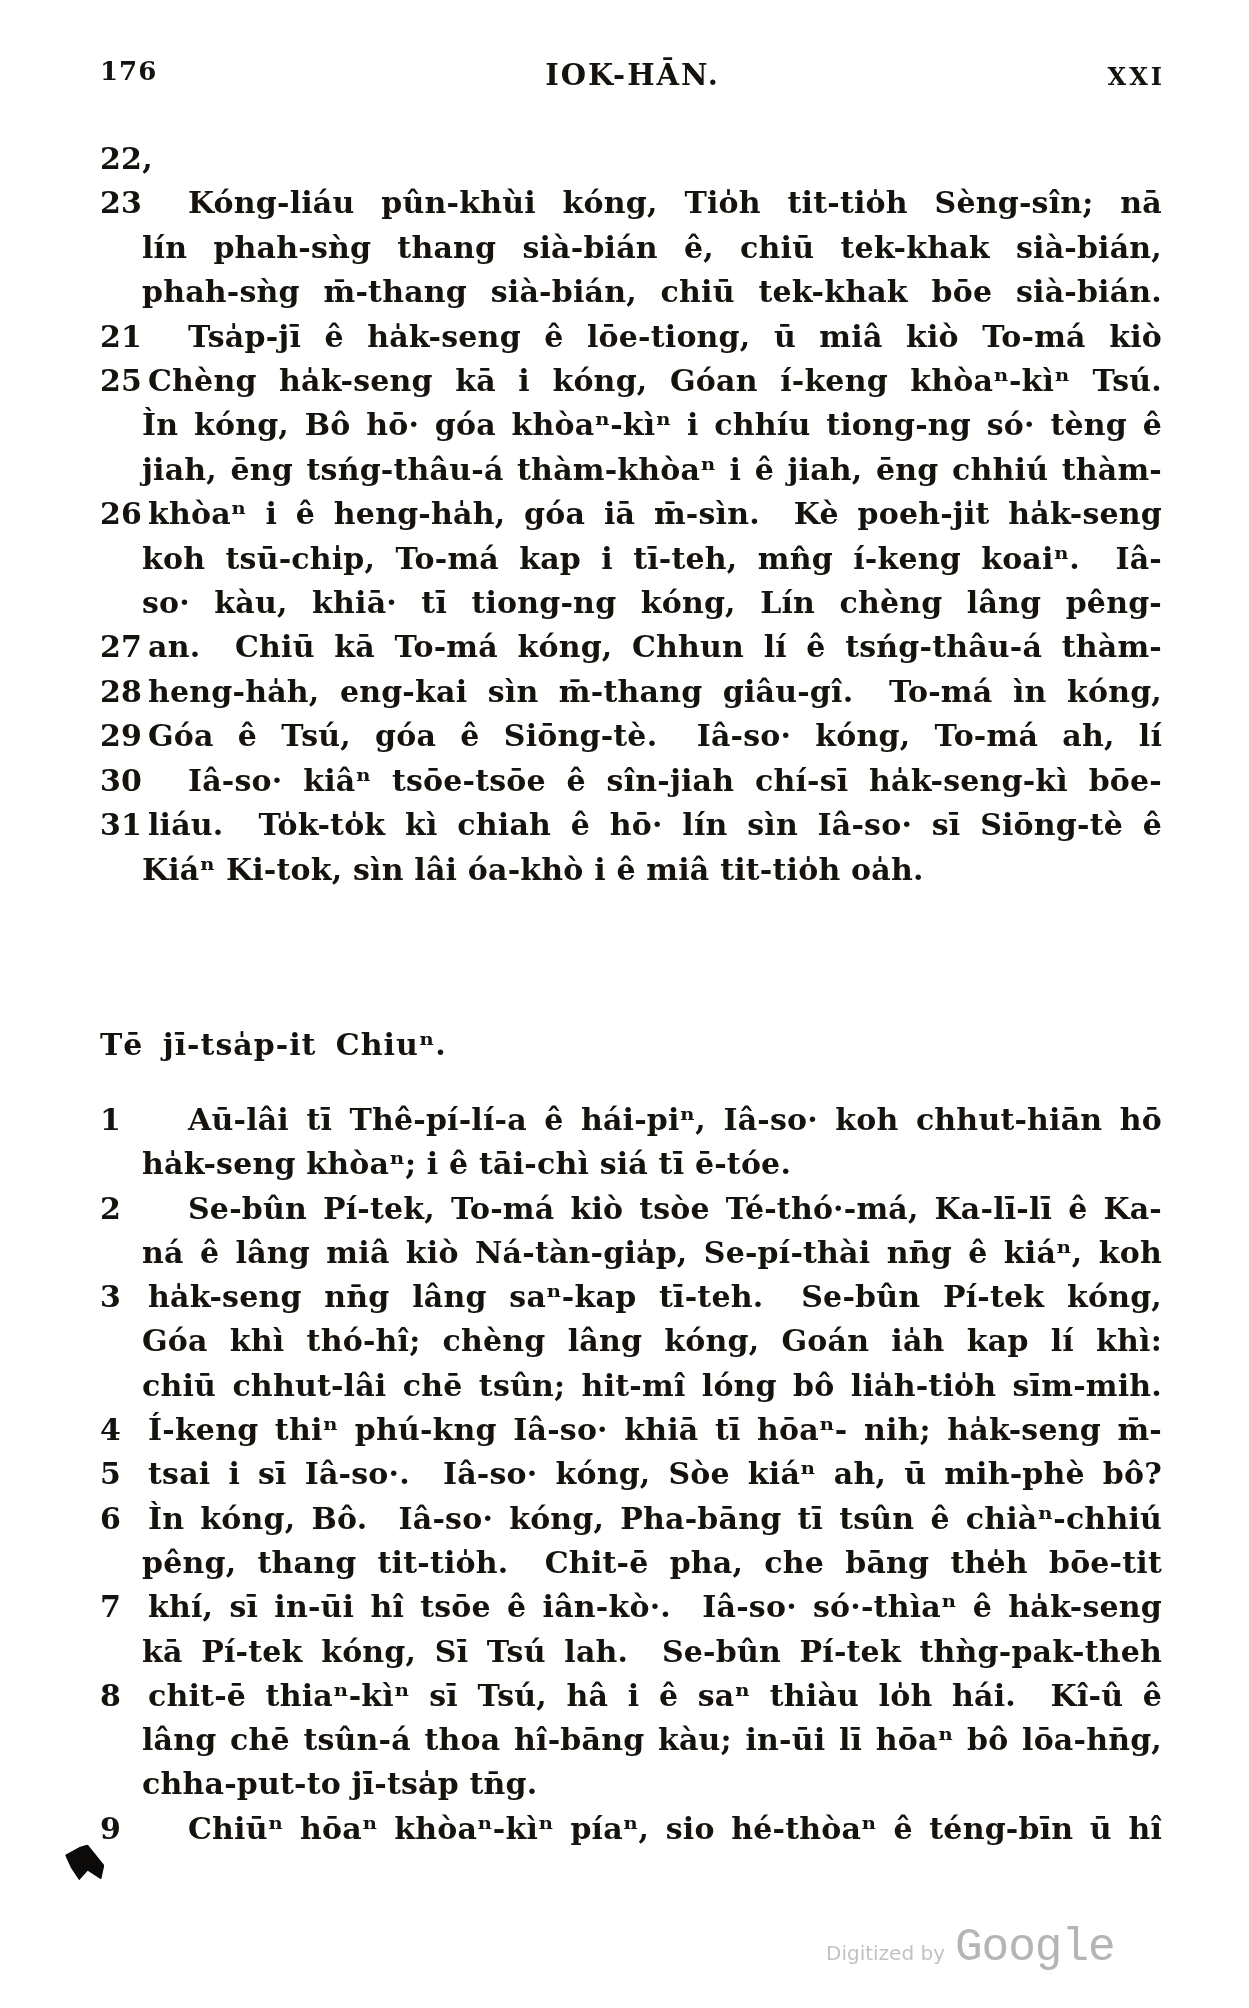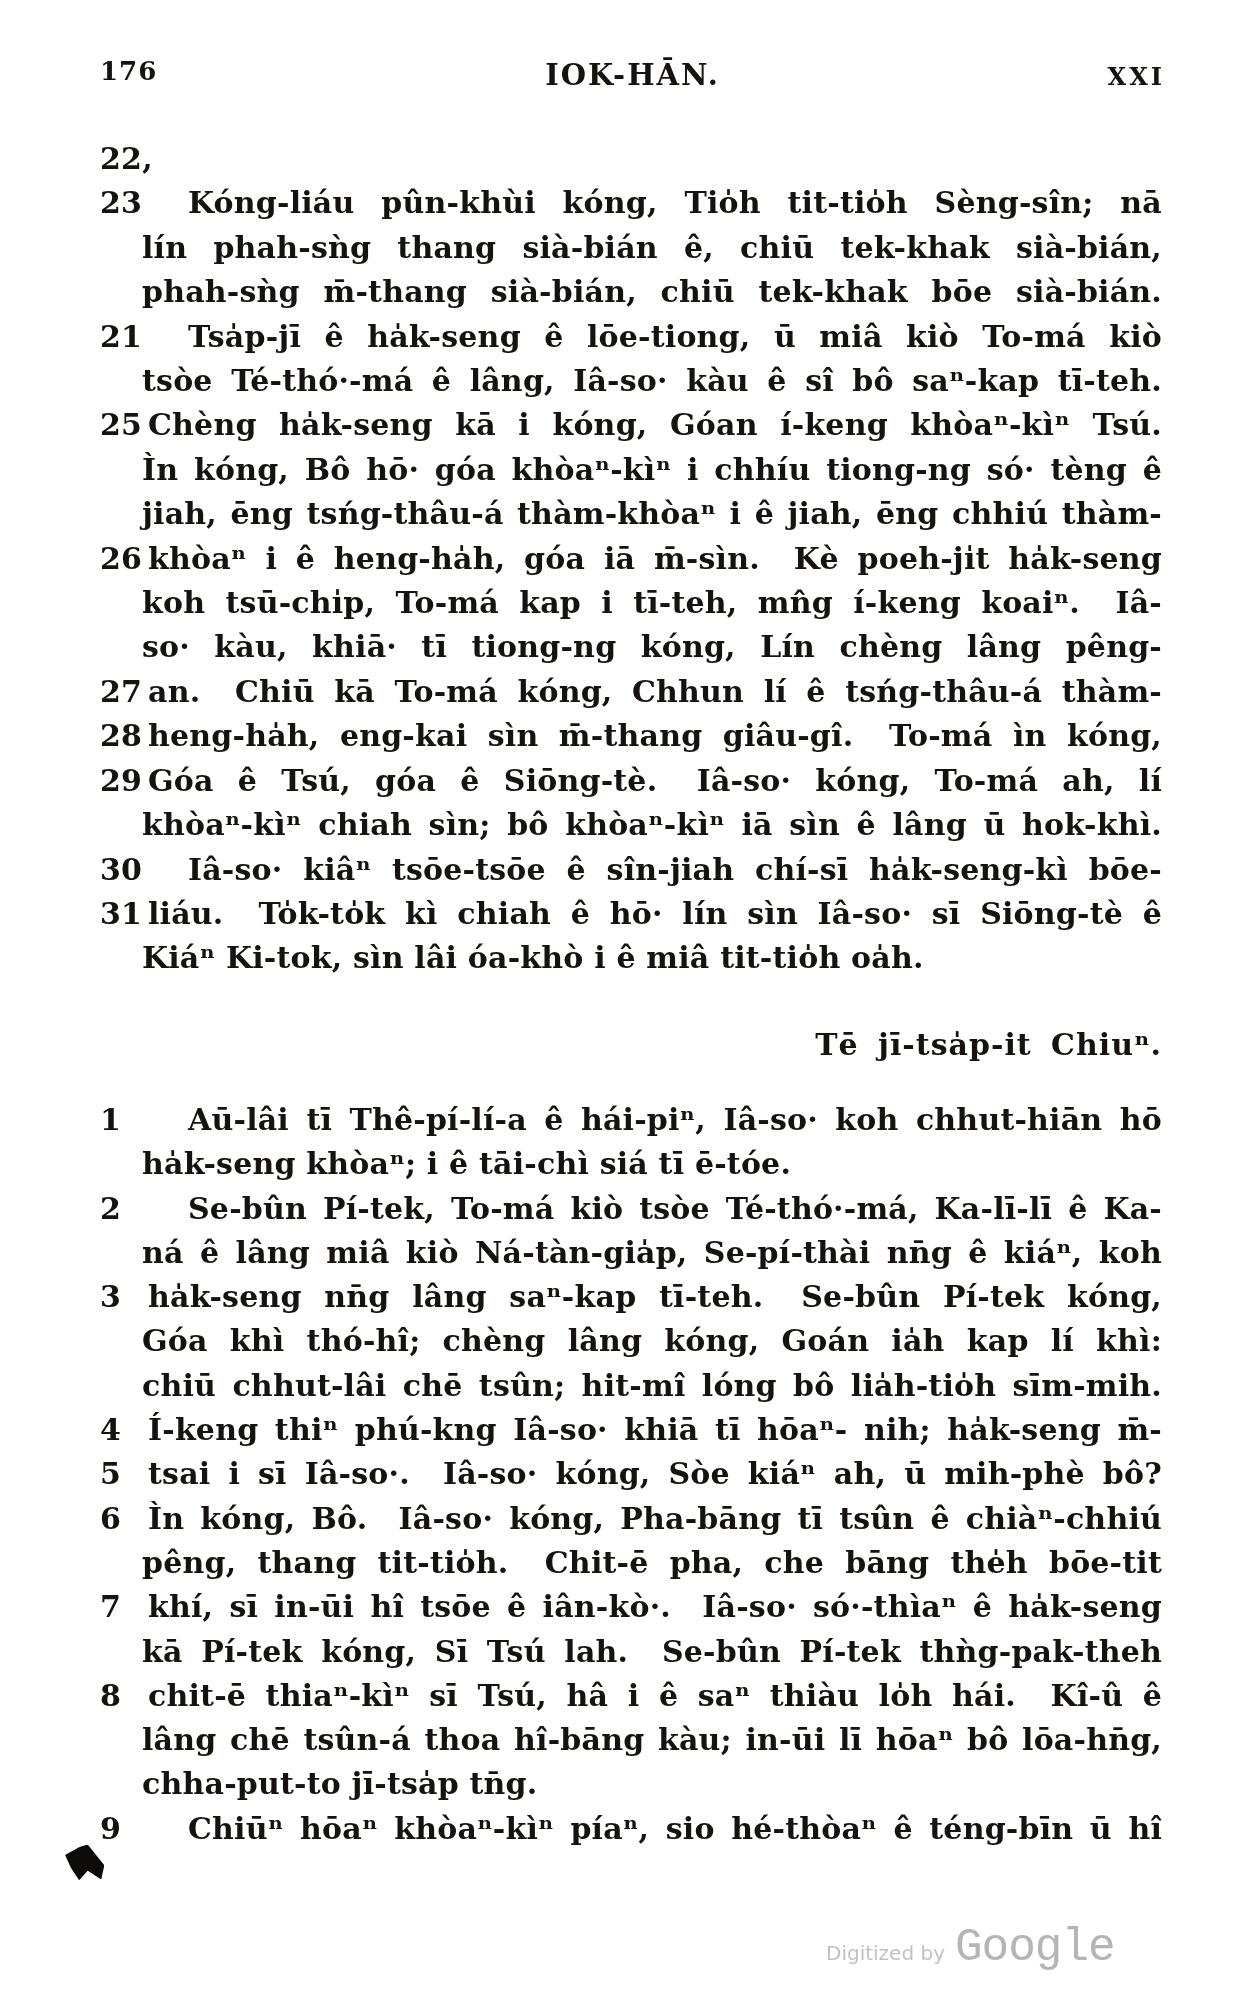--- a/index.html
+++ b/index.html
@@ -75,7 +75,6 @@
       <div class="line cont"><span>lín phah-sǹg thang sià-bián ê, chiū tek-khak sià-bián,</span></div>
       <div class="line cont"><span>phah-sǹg m̄-thang sià-bián, chiū tek-khak bōe sià-bián.</span></div>
       <div class="line"><span class="num wide">21</span><span>Tsa̍p-jī ê ha̍k-seng ê lōe-tiong, ū miâ kiò To-má kiò</span></div>
-      <div class="line cont"><span>tsòe Té-thó·-má ê lâng, Iâ-so· kàu ê sî bô saⁿ-kap tī-teh.</span></div>
       <div class="line"><span class="num">25</span><span>Chèng ha̍k-seng kā i kóng, Góan í-keng khòaⁿ-kìⁿ Tsú.</span></div>
       <div class="line cont"><span>Ìn kóng, Bô hō· góa khòaⁿ-kìⁿ i chhíu tiong-ng só· tèng ê</span></div>
       <div class="line cont"><span>jiah, ēng tsńg-thâu-á thàm-khòaⁿ i ê jiah, ēng chhiú thàm-</span></div>

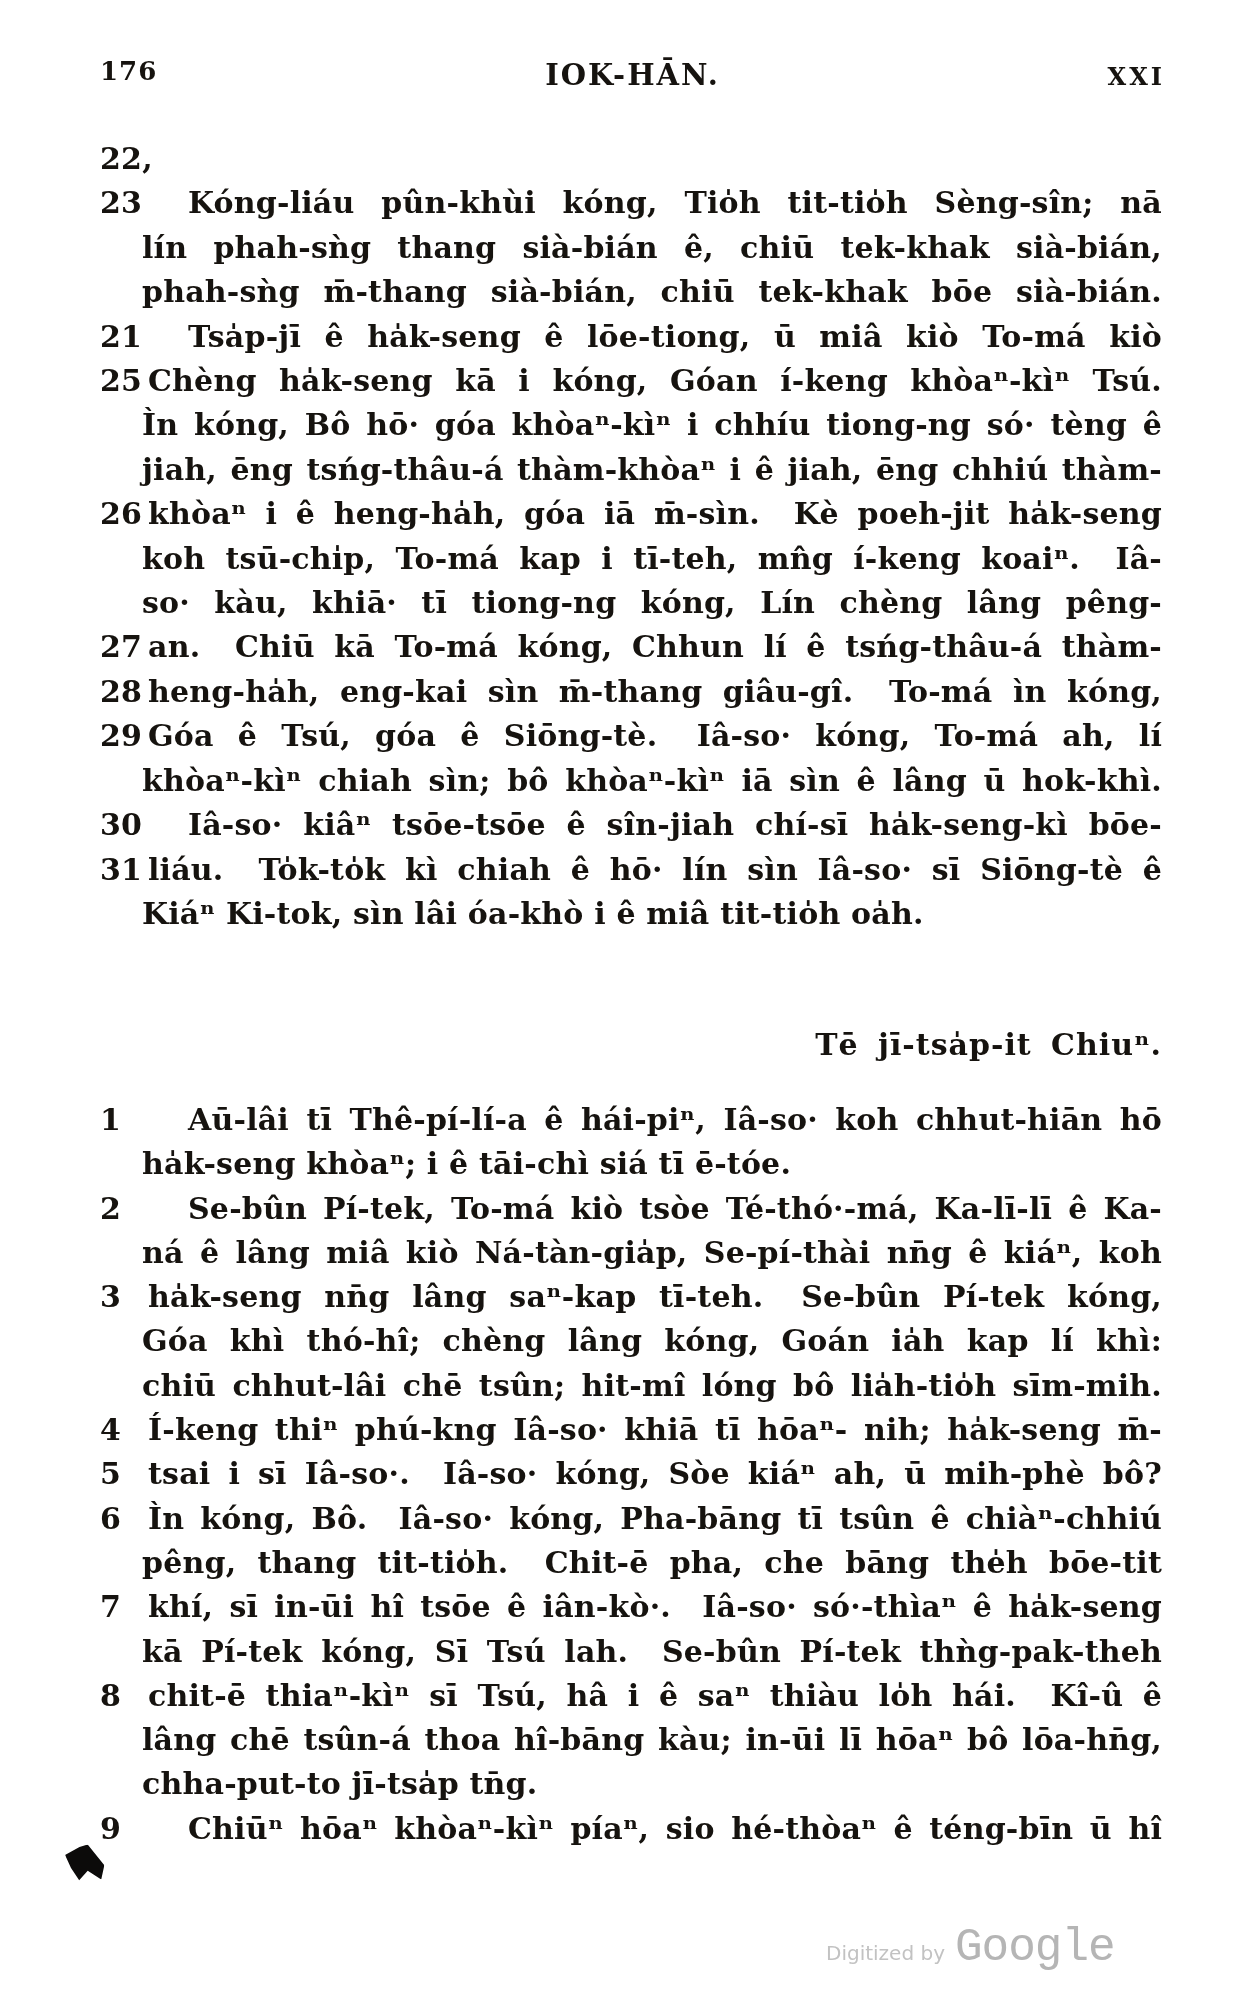--- a/index.html
+++ b/index.html
@@ -84,7 +84,6 @@
       <div class="line"><span class="num">27</span><span>an.  Chiū kā To-má kóng, Chhun lí ê tsńg-thâu-á thàm-</span></div>
       <div class="line"><span class="num">28</span><span>heng-ha̍h, eng-kai sìn m̄-thang giâu-gî.  To-má ìn kóng,</span></div>
       <div class="line"><span class="num">29</span><span>Góa ê Tsú, góa ê Siōng-tè.  Iâ-so· kóng, To-má ah, lí</span></div>
-      <div class="line cont"><span>khòaⁿ-kìⁿ chiah sìn; bô khòaⁿ-kìⁿ iā sìn ê lâng ū hok-khì.</span></div>
       <div class="line"><span class="num wide">30</span><span>Iâ-so· kiâⁿ tsōe-tsōe ê sîn-jiah chí-sī ha̍k-seng-kì bōe-</span></div>
       <div class="line"><span class="num">31</span><span>liáu.  To̍k-to̍k kì chiah ê hō· lín sìn Iâ-so· sī Siōng-tè ê</span></div>
       <div class="line cont short"><span>Kiáⁿ Ki-tok, sìn lâi óa-khò i ê miâ tit-tio̍h oa̍h.</span></div>

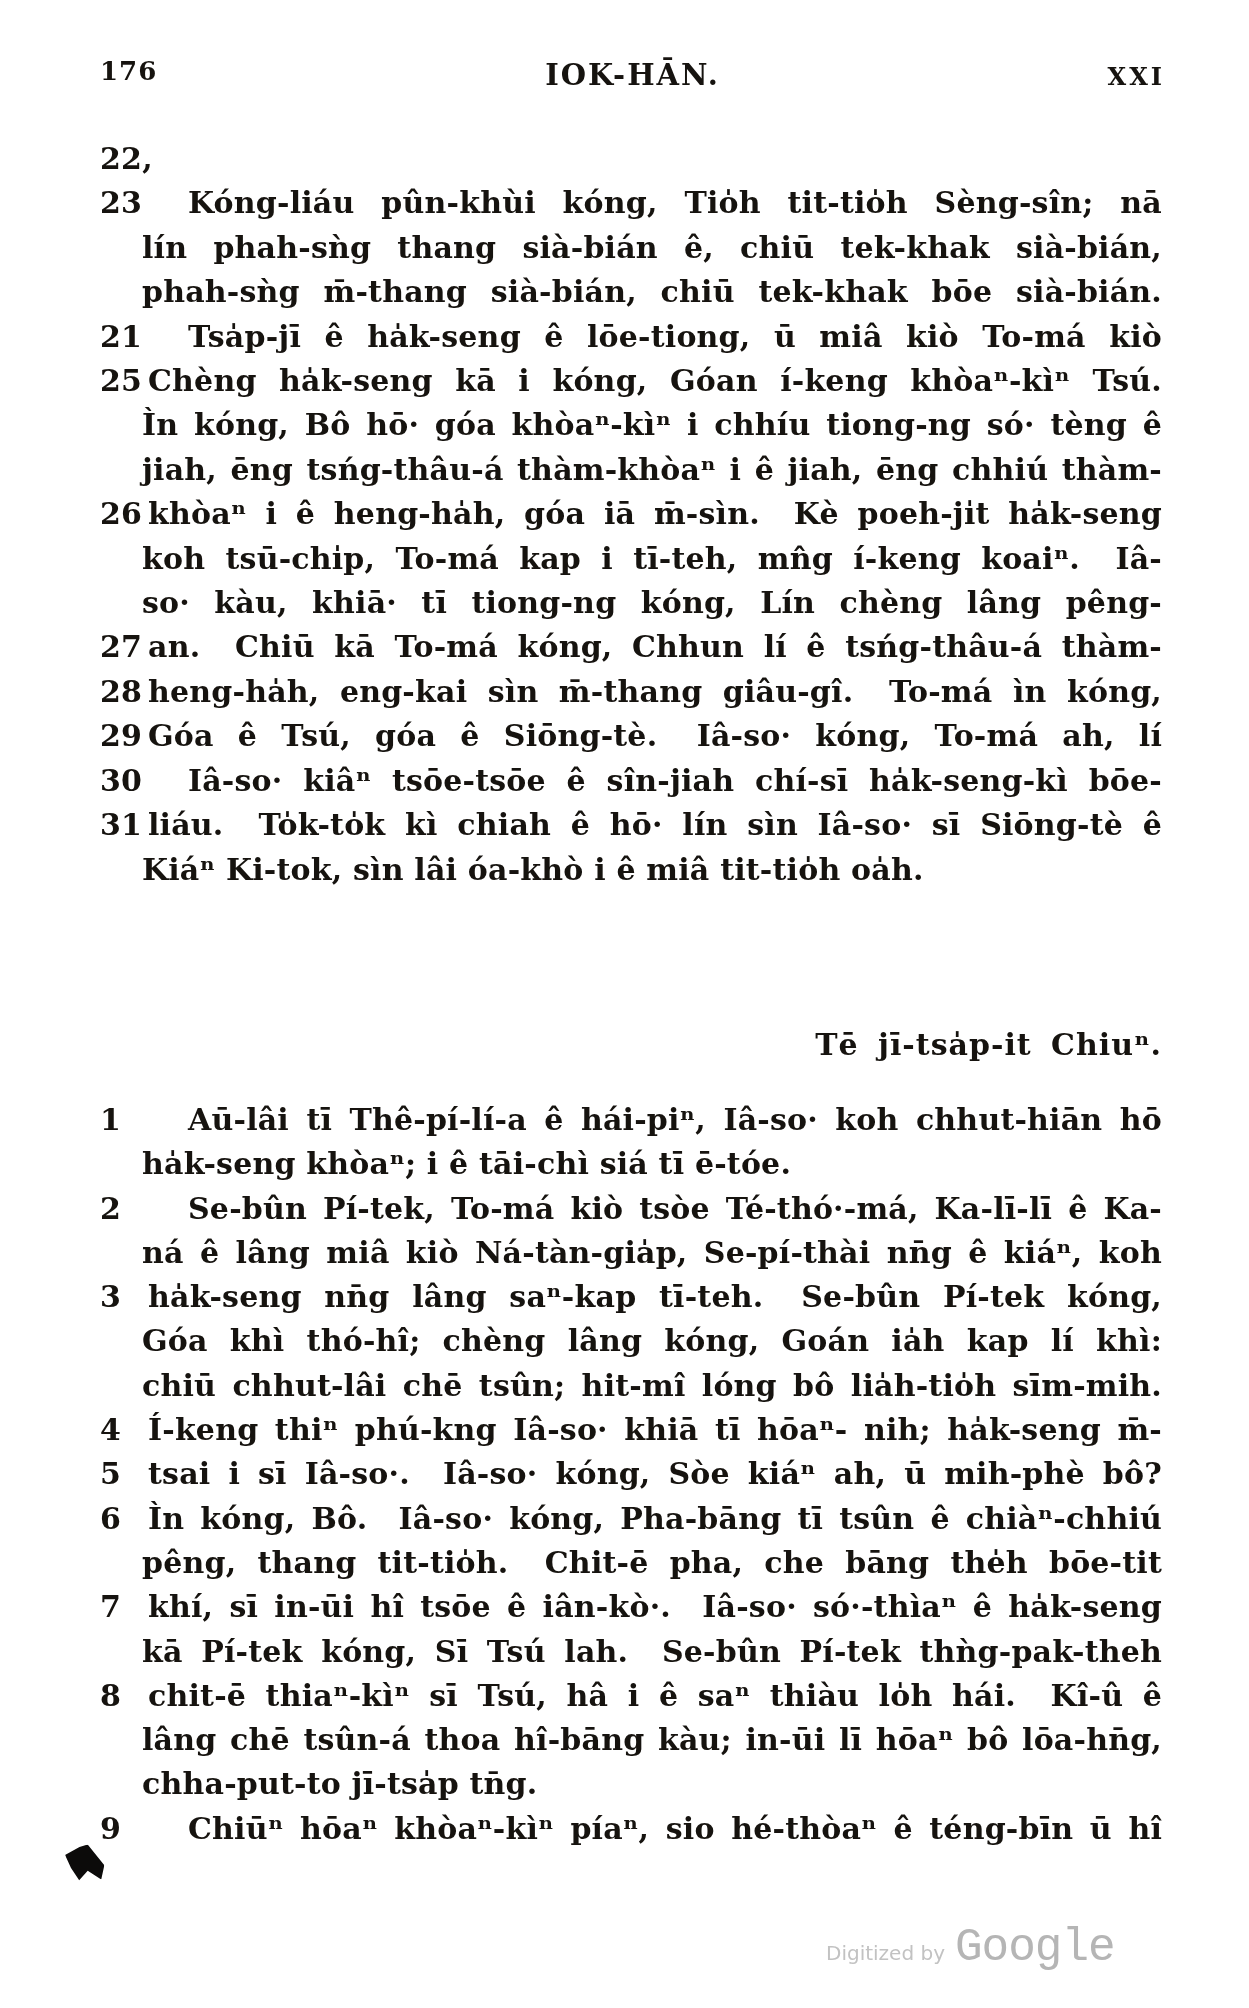--- a/index.html
+++ b/index.html
@@ -36,7 +36,7 @@
   .num.wide{width:88px;}
   .chapter-heading{
     position:absolute;top:1027px;left:100px;width:1062px;
-    text-align:right;font-size:30px;letter-spacing:1px;word-spacing:8px;
+    text-align:left;font-size:30px;letter-spacing:1px;word-spacing:8px;
   }
   
   .inkblot{

